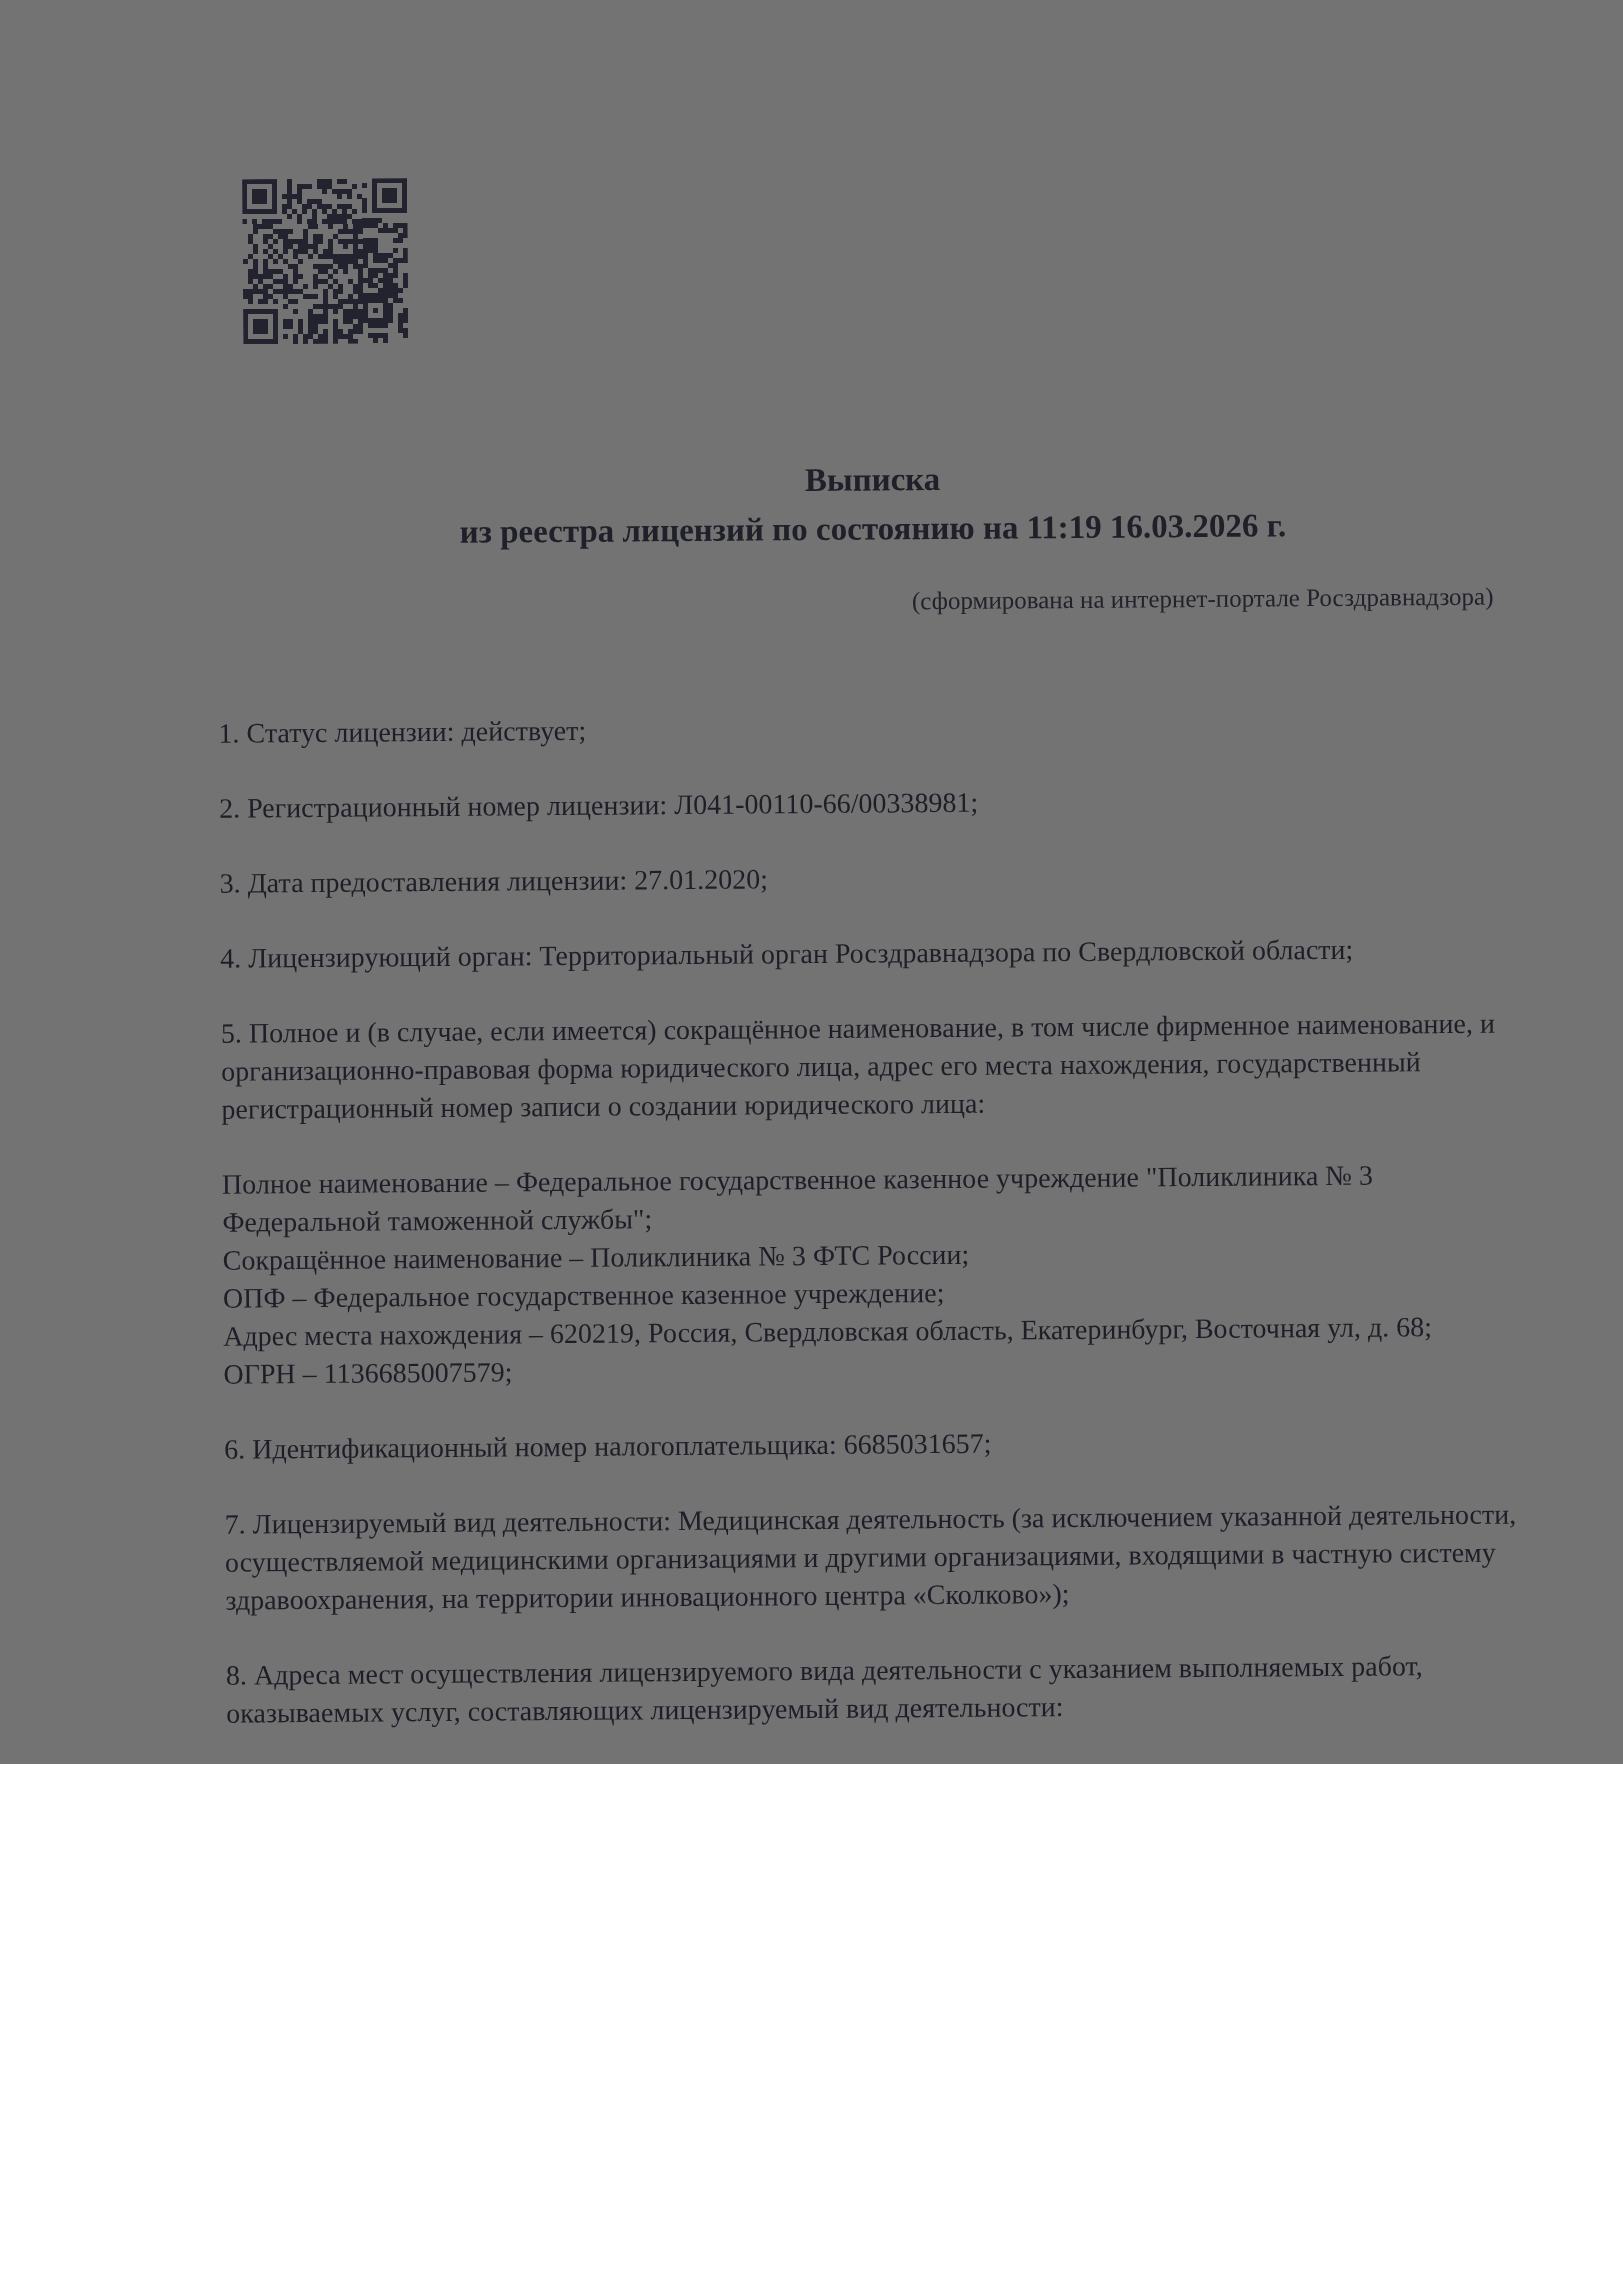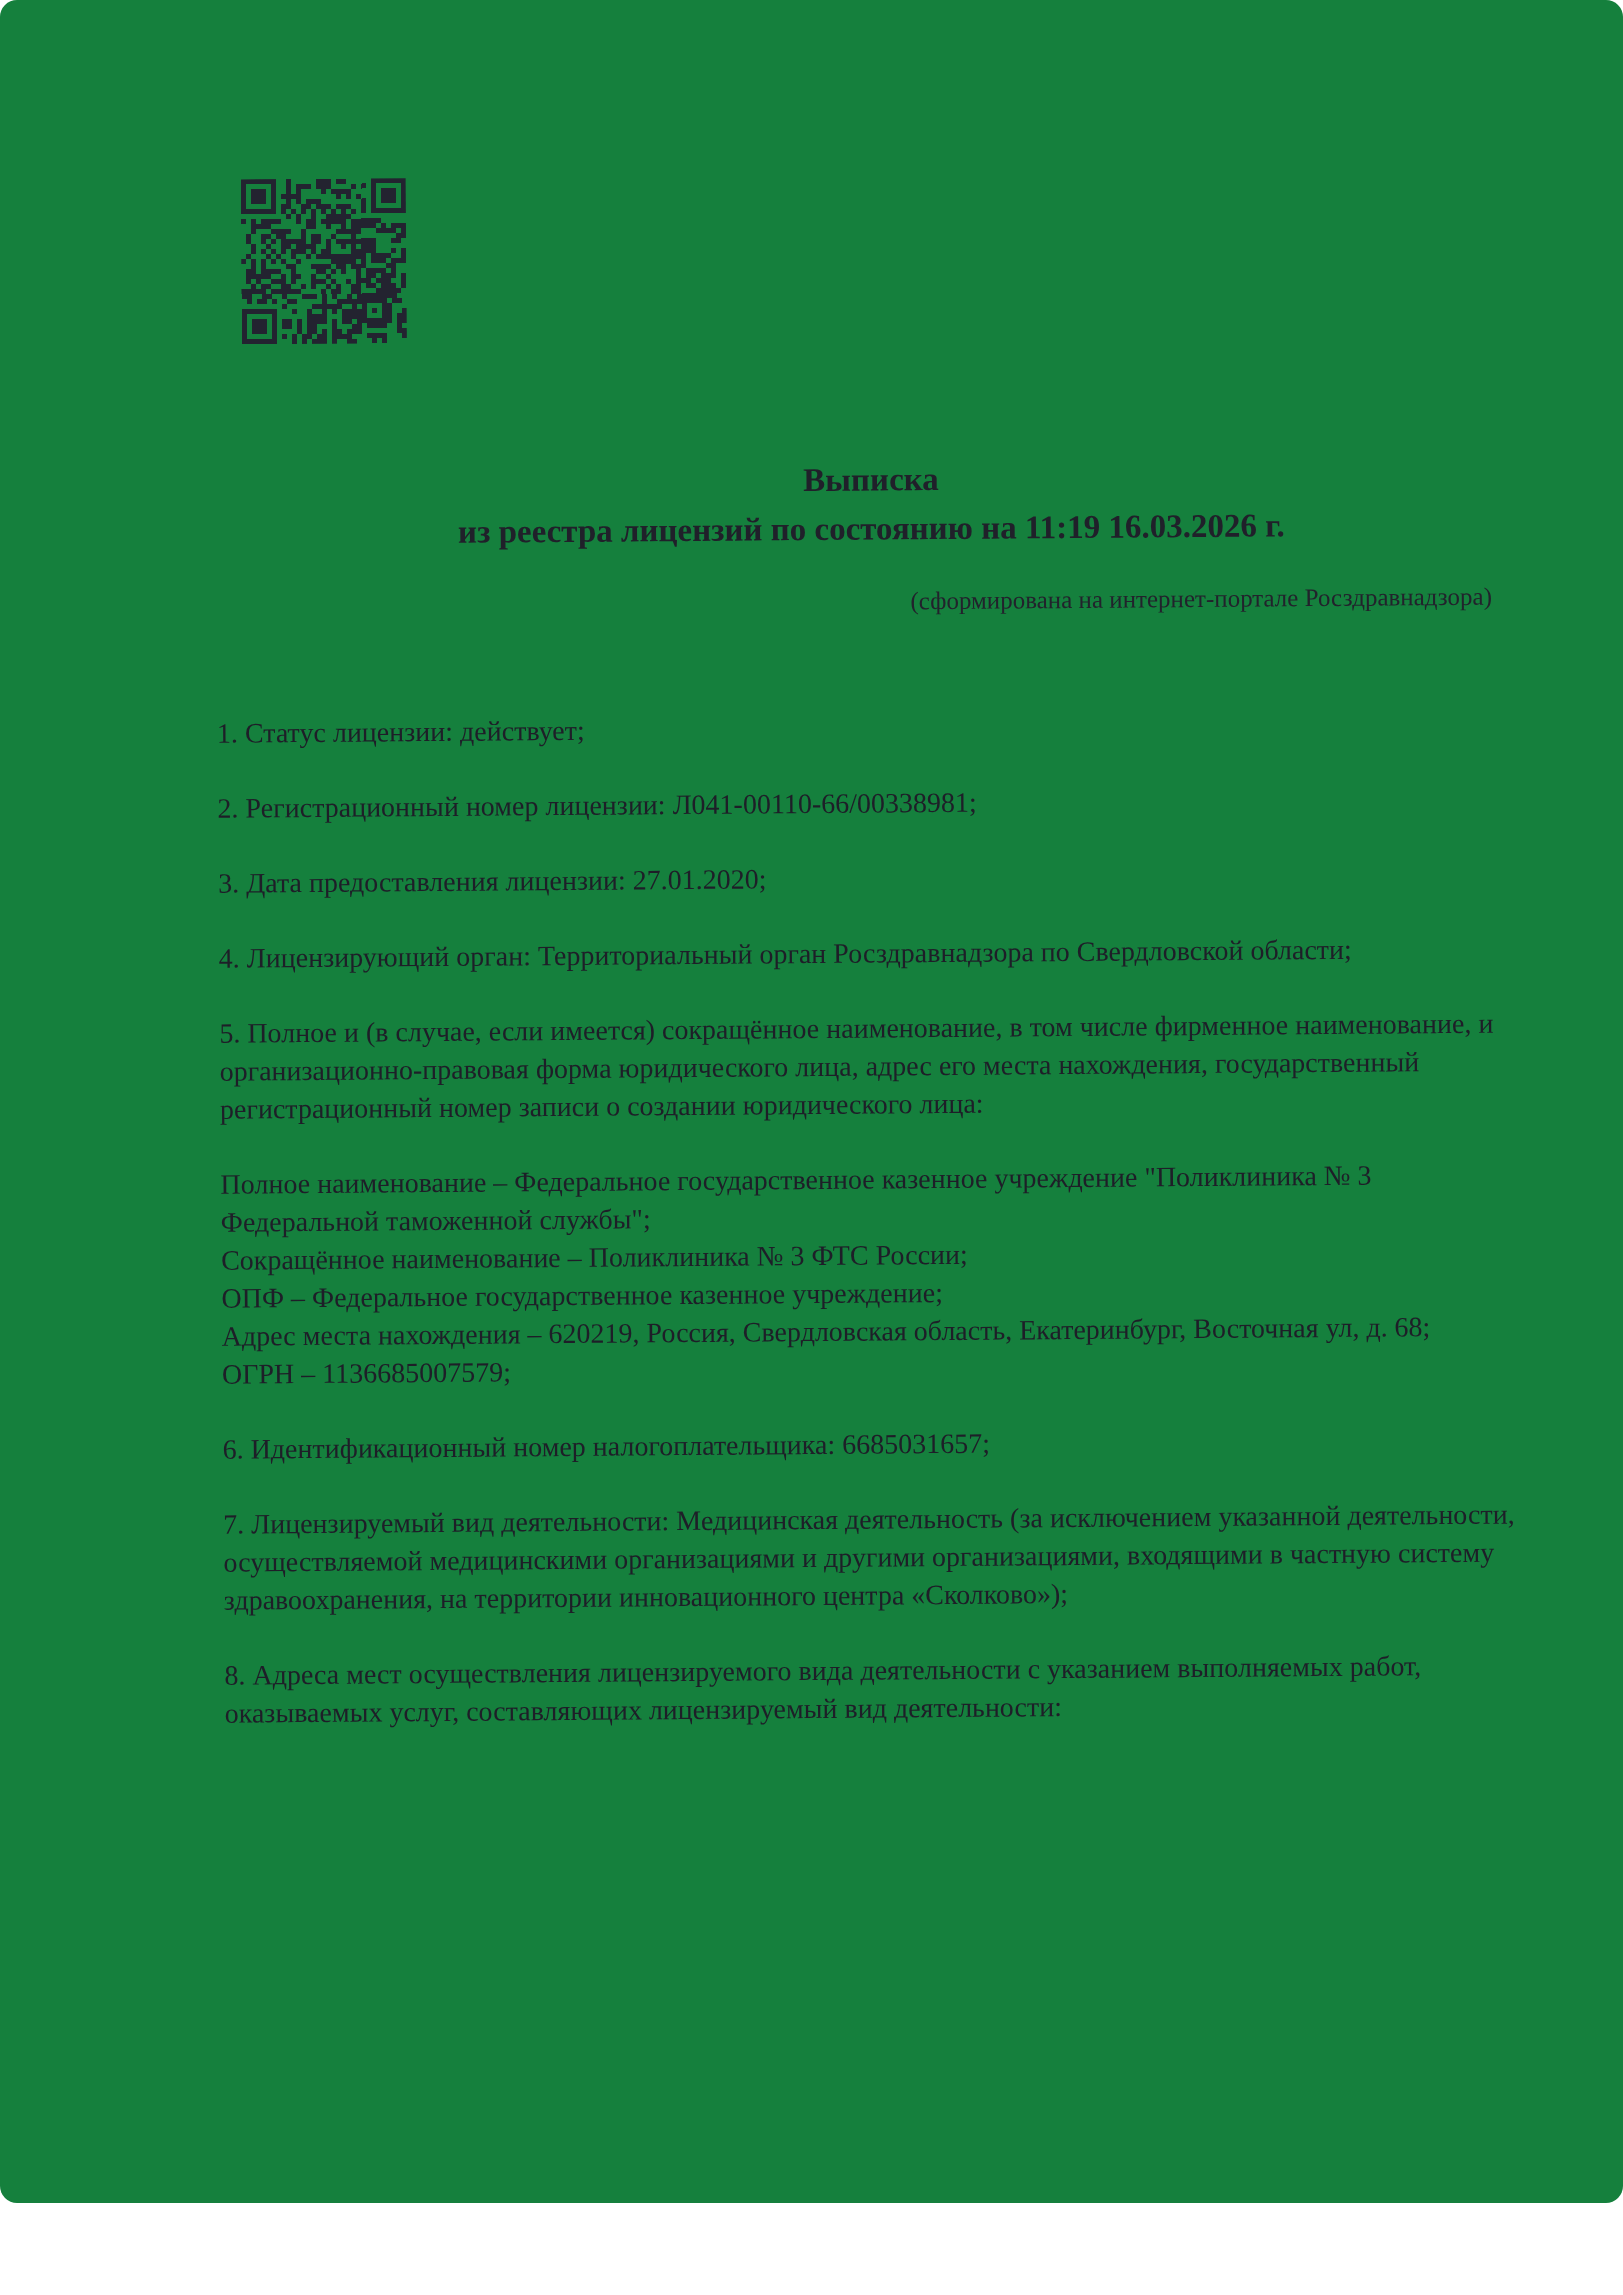--- a/index.html
+++ b/index.html
@@ -13,11 +13,10 @@
   .sheet {
     position: relative;
     width: 1623px;
-    height: 2203px;
-    background: #15803d;
+    height: 1764px;
+    background: #737373;
     font-family: "Liberation Serif", "DejaVu Serif", serif;
     color: #1e1e28;
-    border-radius: 17px;
   }
   
   .skew {

